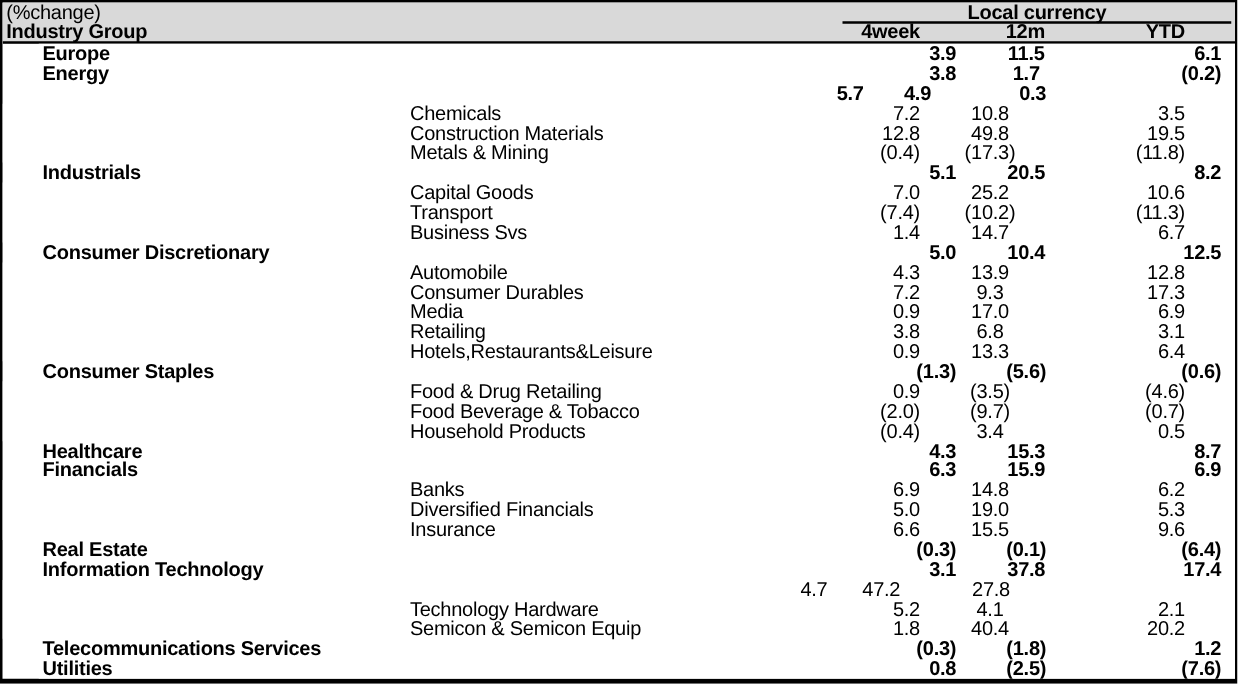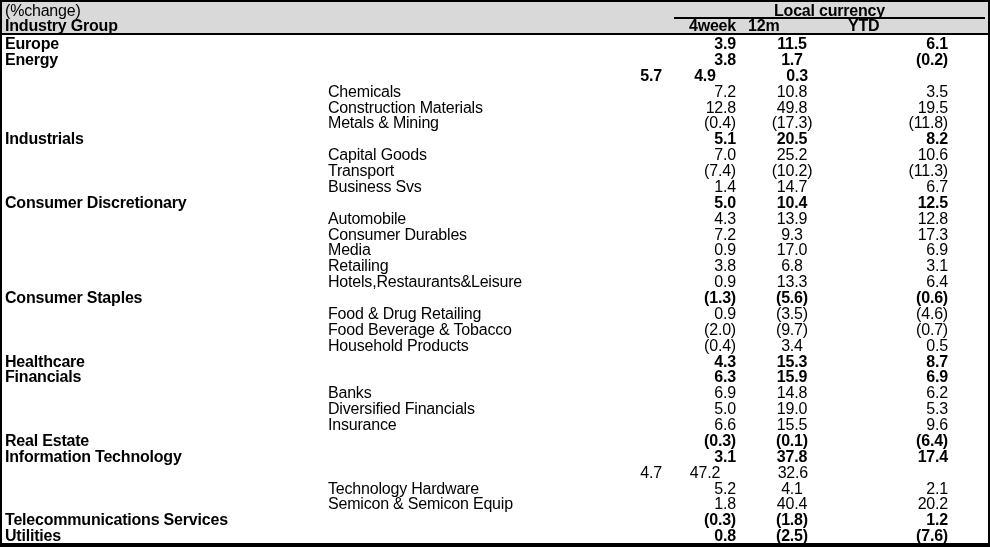--- a/index.html
+++ b/index.html
@@ -75,7 +75,7 @@
   .c-12m { padding-right: 12px; text-align: center; }
   .c-ytd { padding-right: 40px; }
   .h-w4  { text-align: right; padding-right: 12px; }
-  .h-12m { text-align: left; padding-right: 12px; }
+  .h-12m { text-align: right; padding-right: 12px; }
   .h-ytd { padding-right: 40px; }
   .v.paren { position: relative; left: 0; }
 </style>

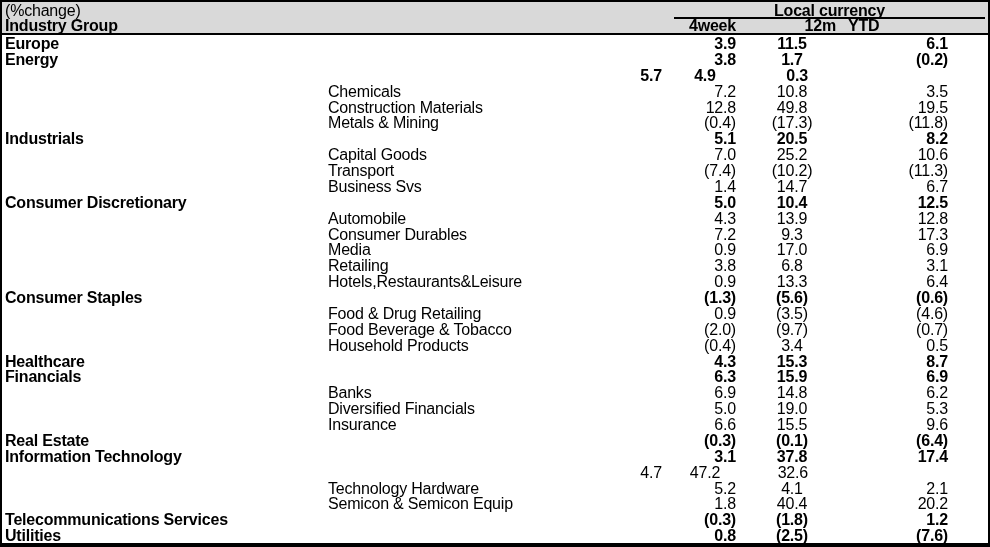--- a/index.html
+++ b/index.html
@@ -76,7 +76,7 @@
   .c-ytd { padding-right: 40px; }
   .h-w4  { text-align: right; padding-right: 12px; }
   .h-12m { text-align: right; padding-right: 12px; }
-  .h-ytd { padding-right: 40px; }
+  .h-ytd { text-align: right; padding-right: 40px; }
   .v.paren { position: relative; left: 0; }
 </style>
 </head>

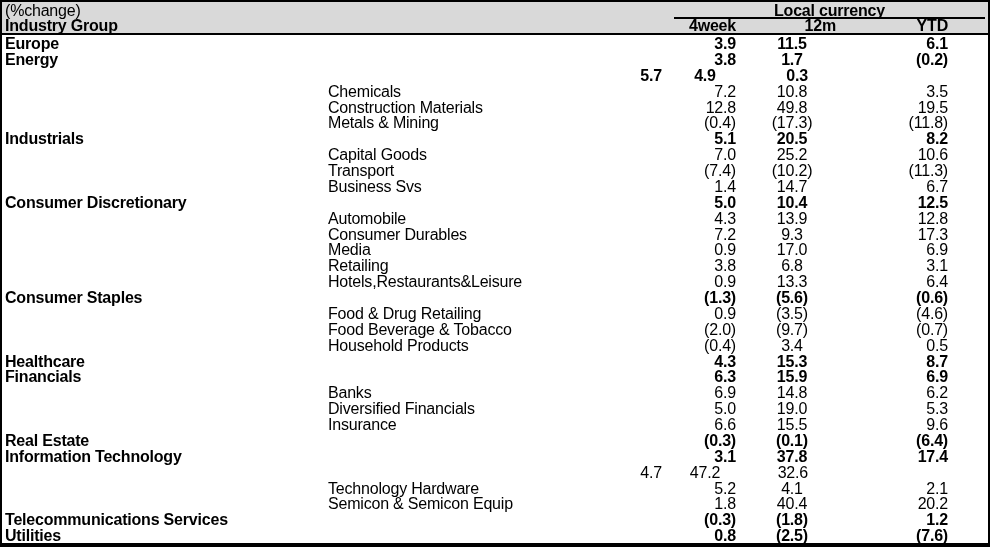--- a/index.html
+++ b/index.html
@@ -66,7 +66,7 @@
     align-items: center;
     background: #ffffff;
   }
-  .row.group { font-weight: bold; }
+  .row.group { font-weight: bold; margin-left: 29px; }
   .row.sub   { font-weight: normal; }
   .c-label1 { padding-left: 3px; white-space: nowrap; overflow: hidden; }
   .c-label2 { white-space: nowrap; overflow: hidden; }

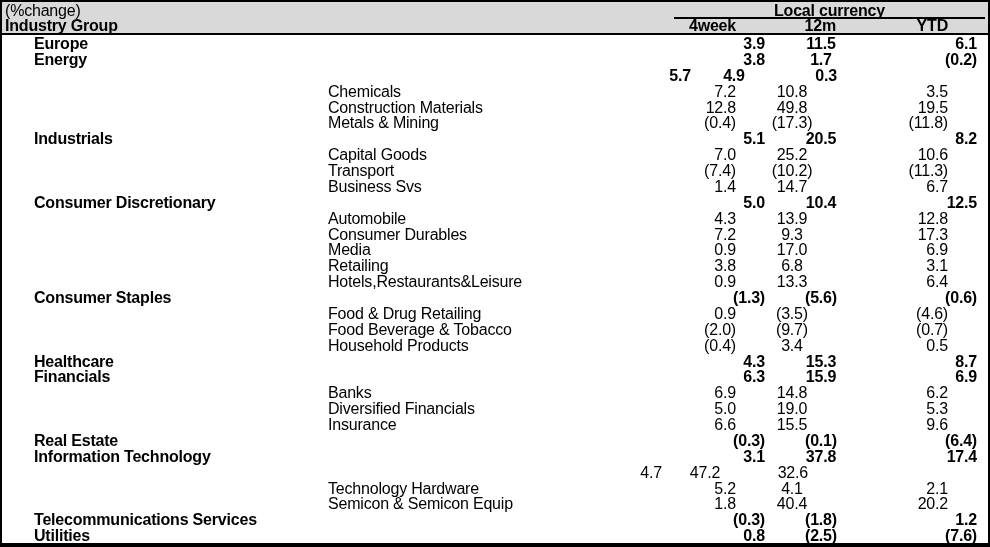--- a/index.html
+++ b/index.html
@@ -291,7 +291,7 @@
         <div class="c-label1"></div>
         <div class="c-num c-w4"><span class="v">4.7</span></div>
         <div class="c-num c-12m"><span class="v">47.2</span></div>
-        <div class="c-num c-ytd"><span class="v">32.6</span></div>
+        <div class="c-num c-ytd"><span class="v">27.8</span></div>
       </div>
       <div class="row sub">
         <div class="c-label1"></div>

